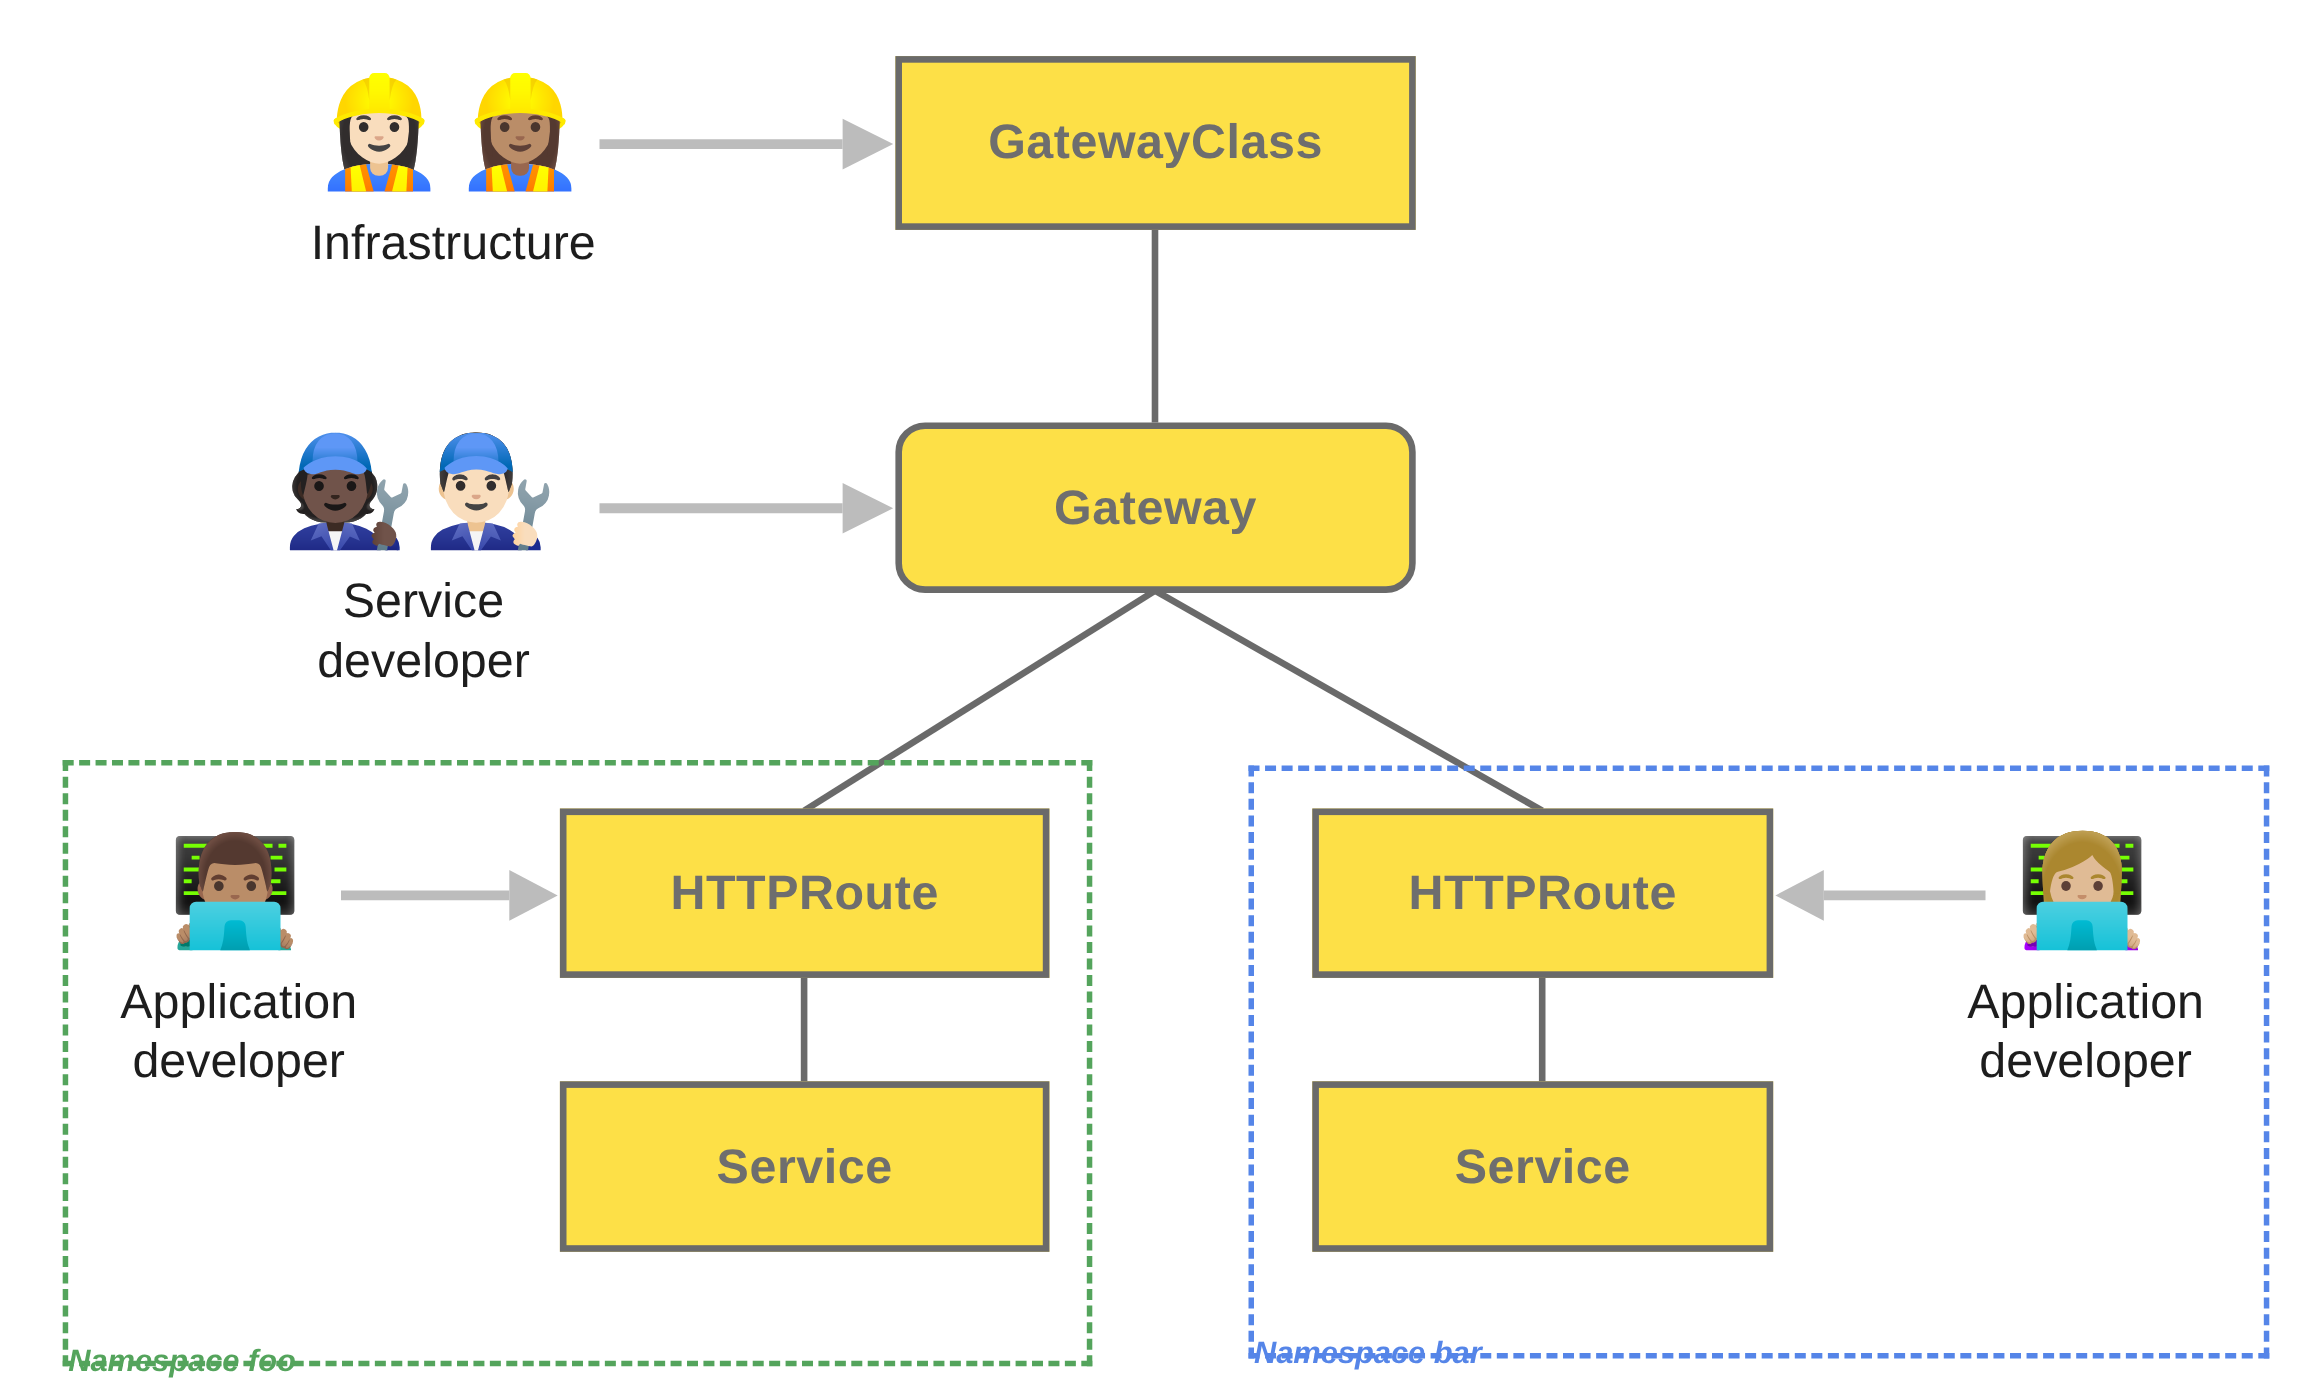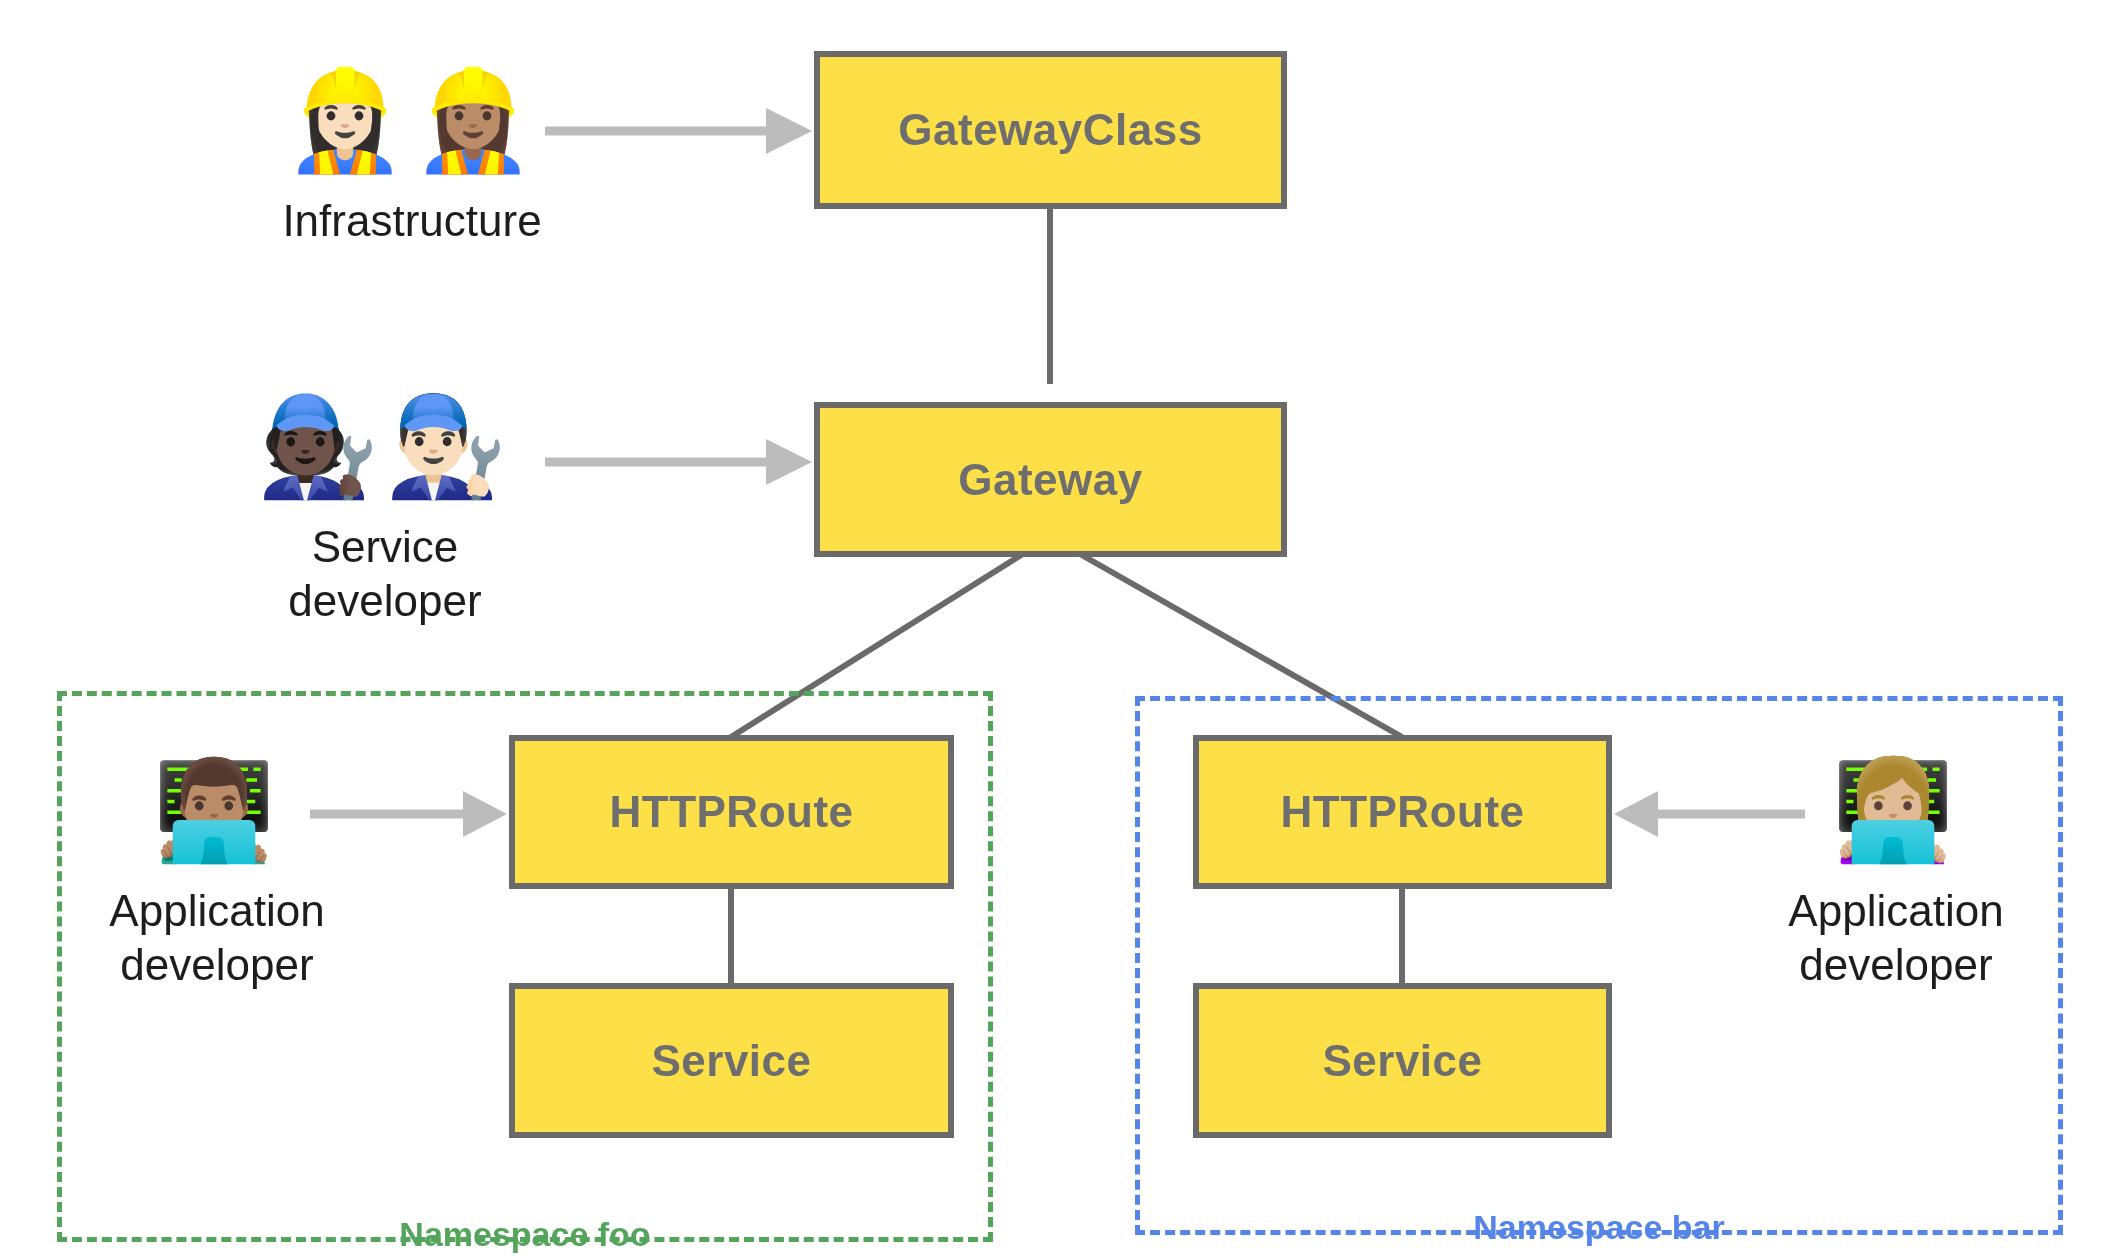--- a/index.html
+++ b/index.html
@@ -35,7 +35,7 @@
     letter-spacing: 0.5px;
   }
   .node-gatewayclass { left: 814px; top: 51px;  width: 473px; height: 158px; }
-  .node-gateway      { left: 814px; top: 402px; width: 473px; height: 155px; }
+  .node-gateway      { left: 814px; top: 384px; width: 473px; height: 155px; border-radius: 27px; }
   .node-httproute-foo{ left: 509px; top: 735px; width: 445px; height: 154px; }
   .node-service-foo  { left: 509px; top: 983px; width: 445px; height: 155px; }
   .node-httproute-bar{ left: 1193px; top: 735px; width: 419px; height: 154px; }

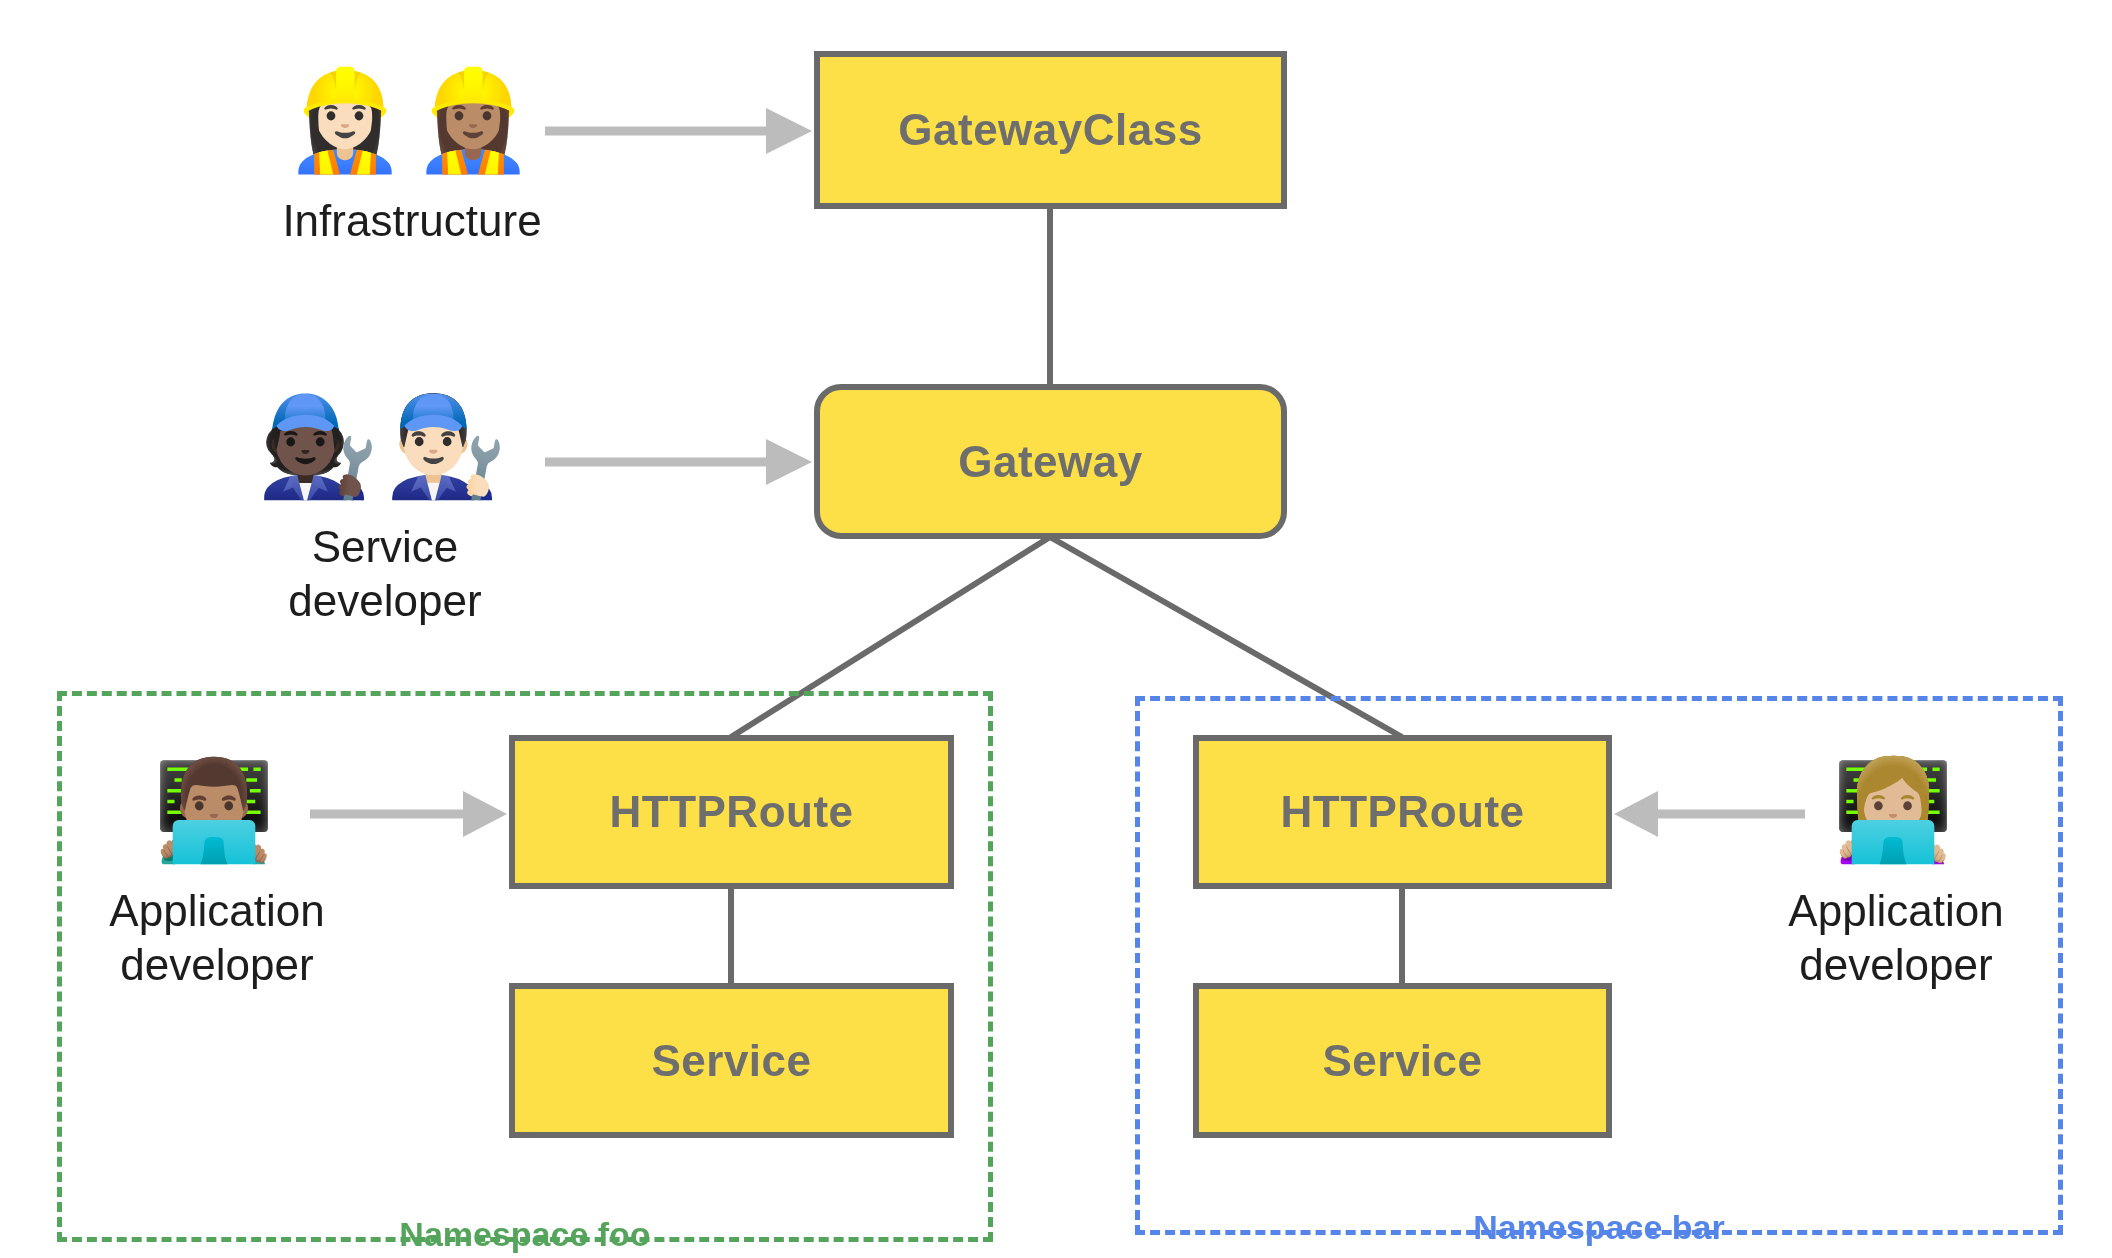--- a/index.html
+++ b/index.html
@@ -59,10 +59,11 @@
     position: absolute;
     left: 0; right: 0;
     bottom: -14px;
-    text-align: center;
-    font-size: 34px;
+    text-align: left;
+    font-size: 28px;
     font-weight: 700;
     line-height: 1.0;
+    font-style: italic;
   }
   .namespace-foo .namespace-label { color: #54a45c; }
   .namespace-bar .namespace-label { color: #5585e8; }

